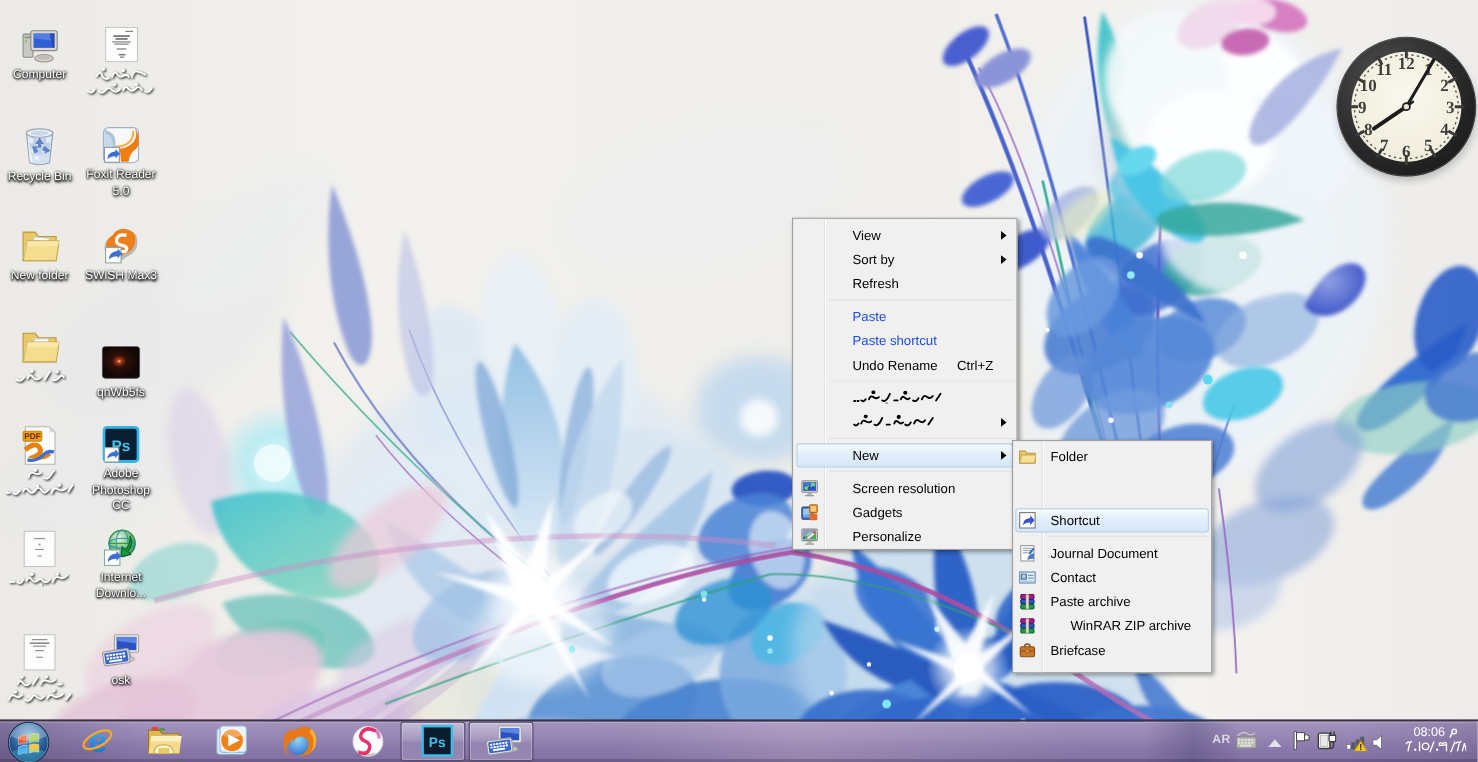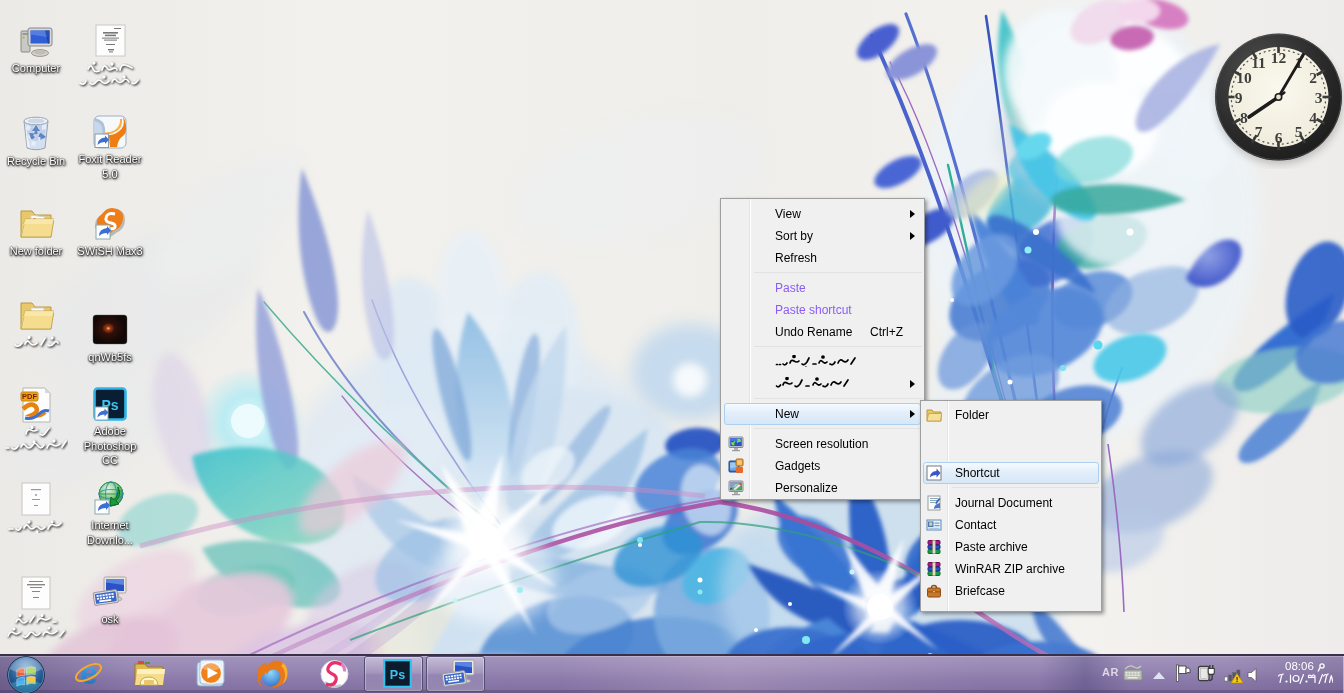--- a/index.html
+++ b/index.html
@@ -19,7 +19,7 @@
   .mi .arr { position:absolute; right:9px; top:7px; width:0; height:0;
     border-left:5px solid #000; border-top:4px solid transparent; border-bottom:4px solid transparent; }
   .mi .key { position:absolute; right:21px; top:0; }
-  .mi.dis { color:#8b5cf6; }
+  .mi.dis { color:#1d4ed8; }
   .msep { height:1px; background:#e2e2e2; margin:3px 2px 4px 33px; }
   .hibox { position:absolute; left:3px; right:3px; top:0; height:22px; border-radius:3px;
     border:1px solid #aed0f0; background:linear-gradient(#f5fafe,#e2eefa 45%,#d7e7f7); }

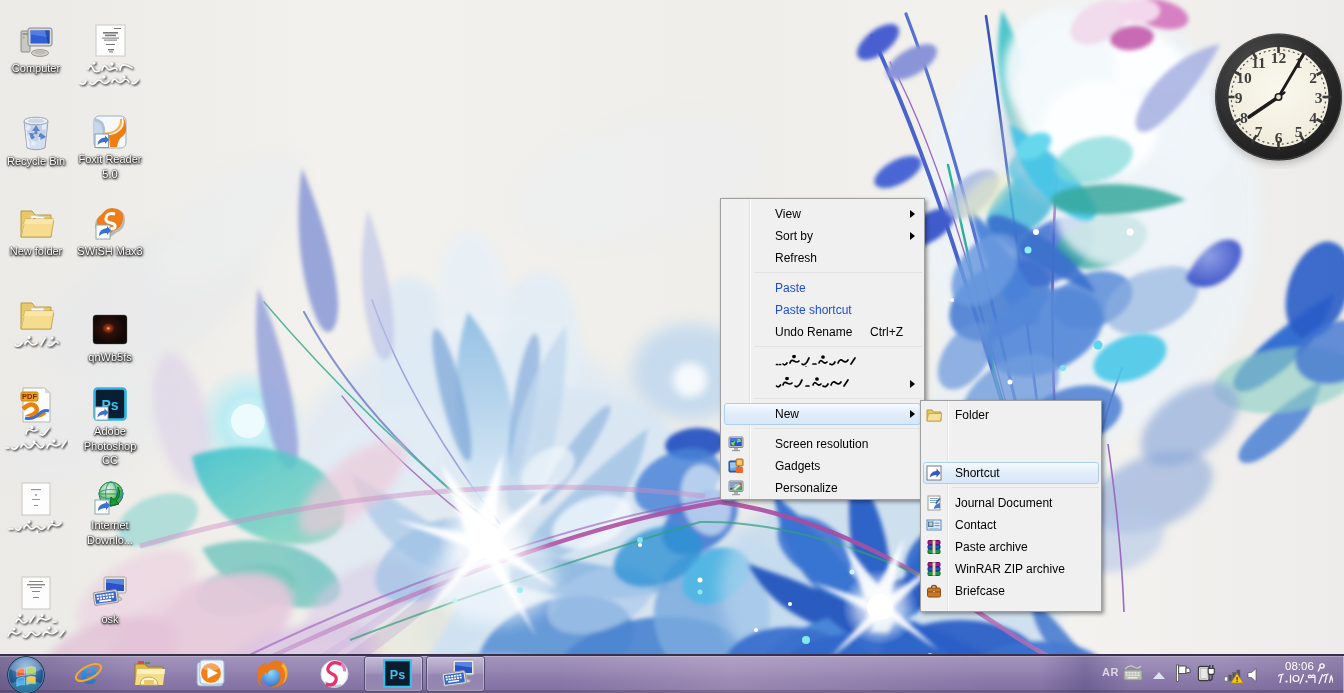--- a/index.html
+++ b/index.html
@@ -743,7 +743,7 @@
     <rect x="6.8" y="1.5" width="2.4" height="13" fill="#e8e0c8" stroke="#b8a878" stroke-width=".6"></rect>
           </g>
    </svg><span class="mtxt">Paste archive</span></div>
-  <div class="mi" style="padding-left:34px;"><svg class="micon" style="left:5px;" width="16" height="16" viewBox="0 0 16 16">
+  <div class="mi" style="padding-left:34px;text-align:center;"><svg class="micon" style="left:5px;" width="16" height="16" viewBox="0 0 16 16">
     <g>
             <rect x="2" y="1.5" width="12" height="4" rx="1" fill="#a81a8e" stroke="#6a0a58"></rect>
     <rect x="2" y="6" width="12" height="4" rx="1" fill="#2a52c4" stroke="#13307e"></rect>

